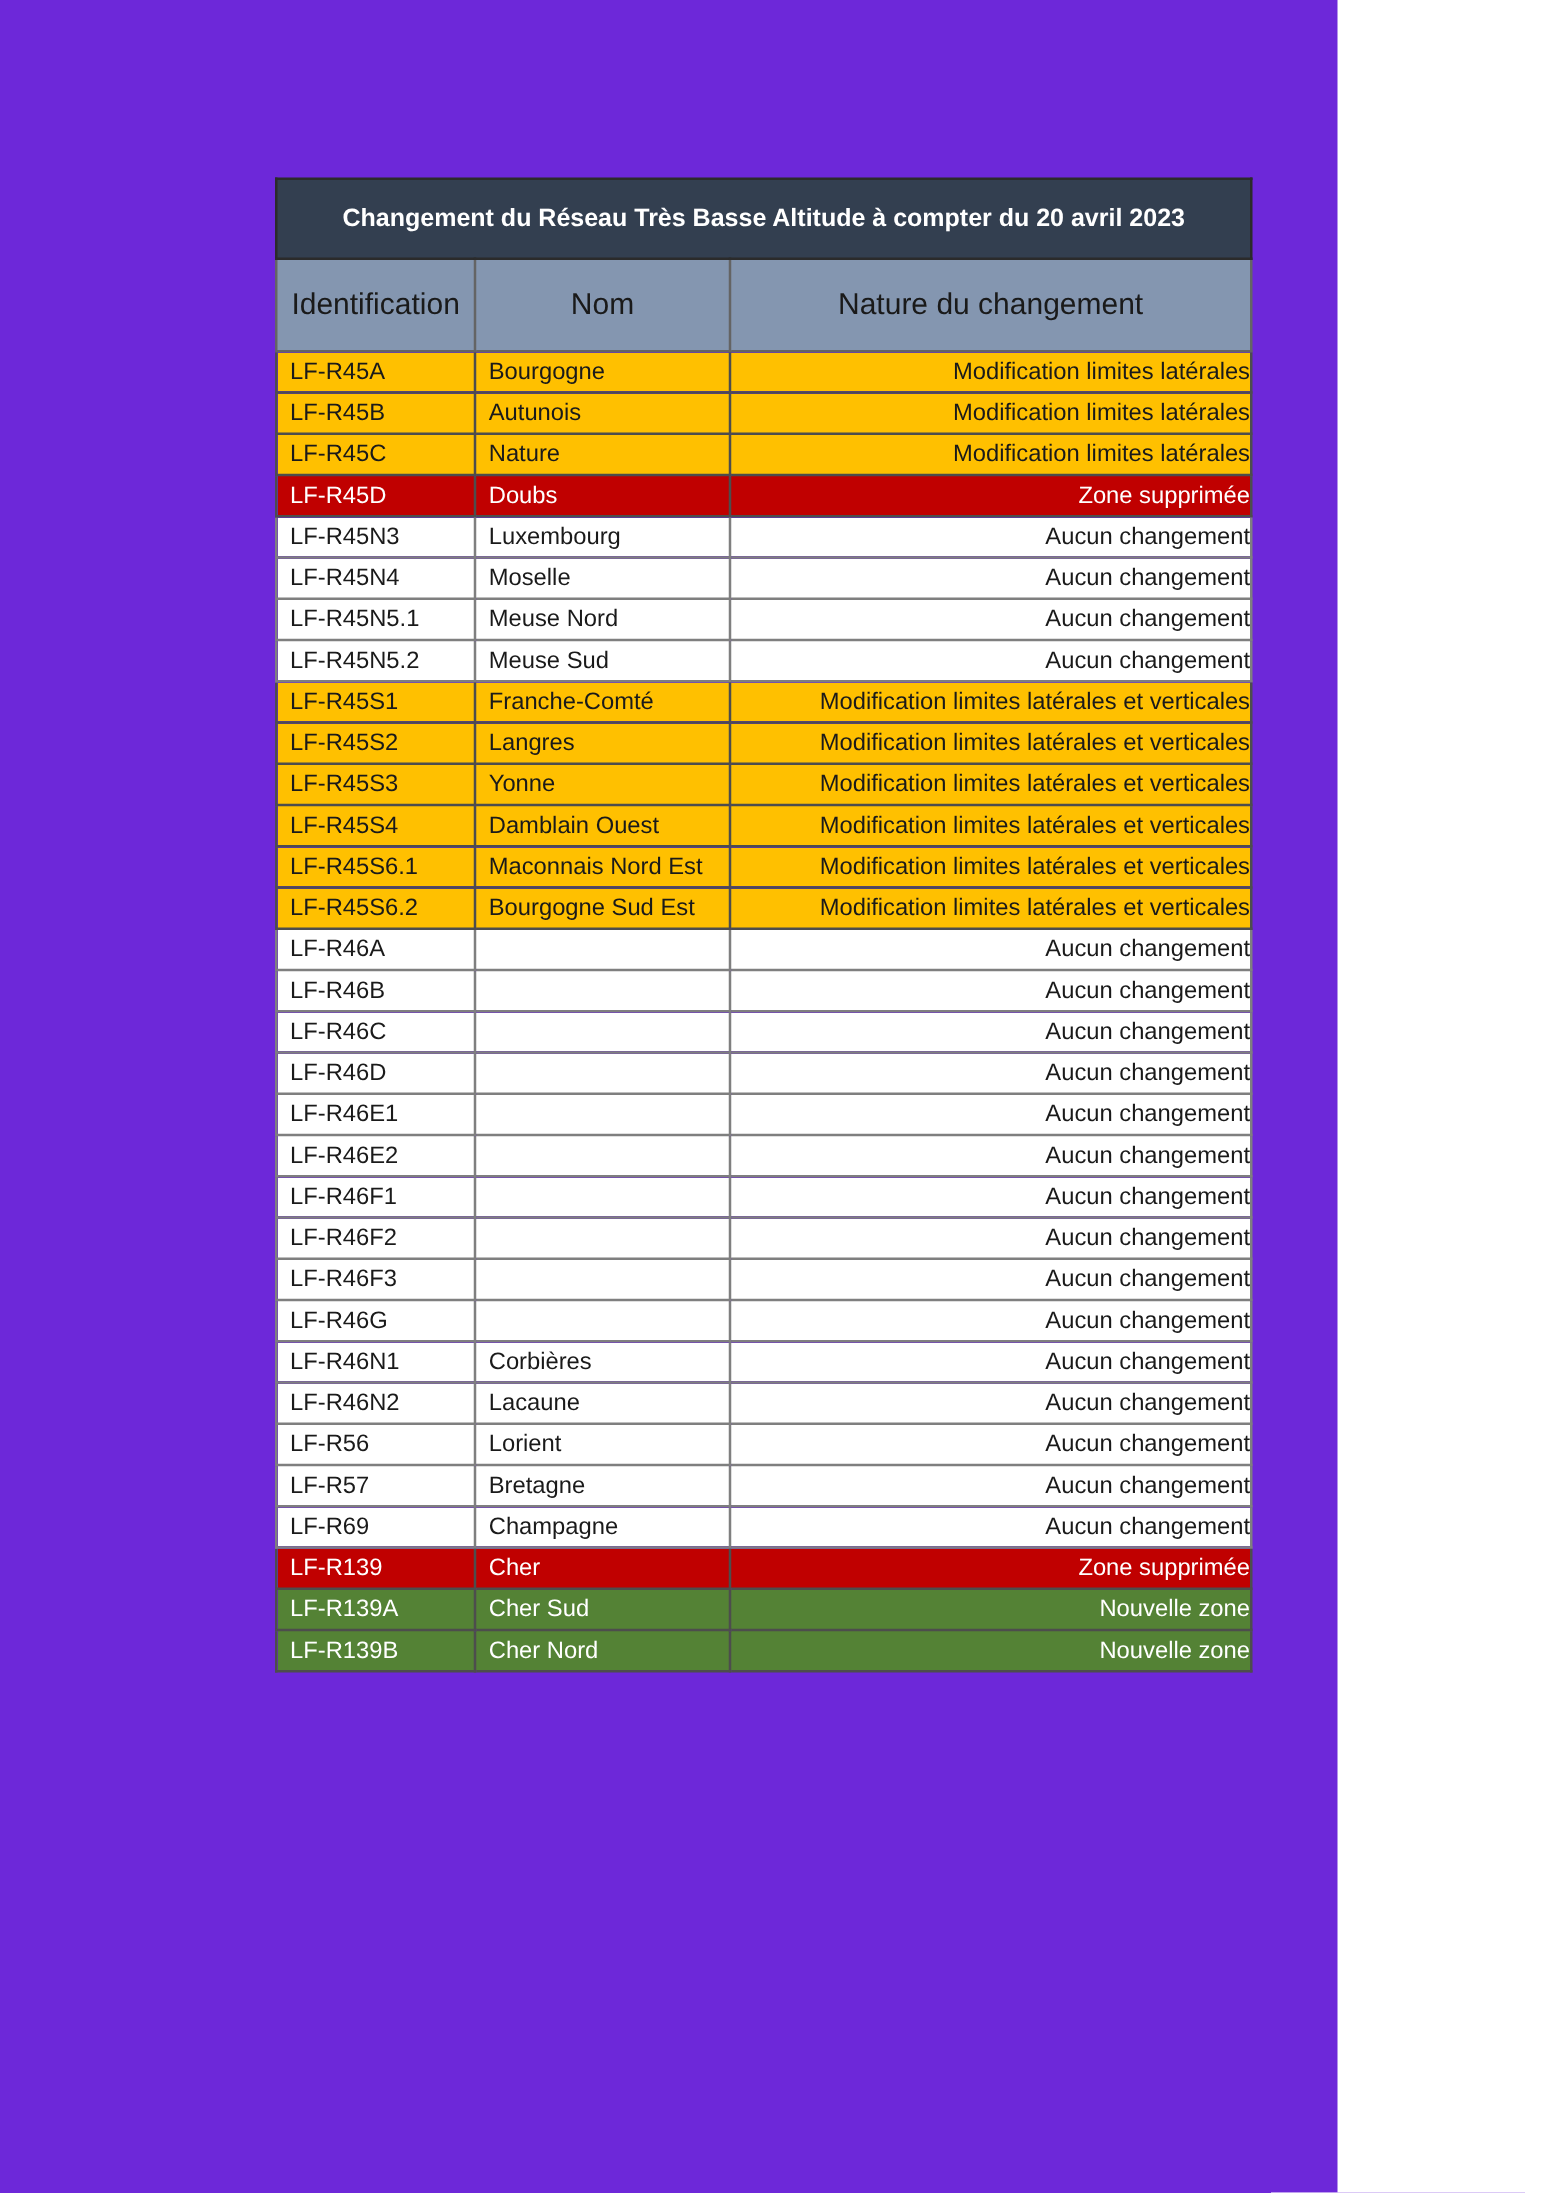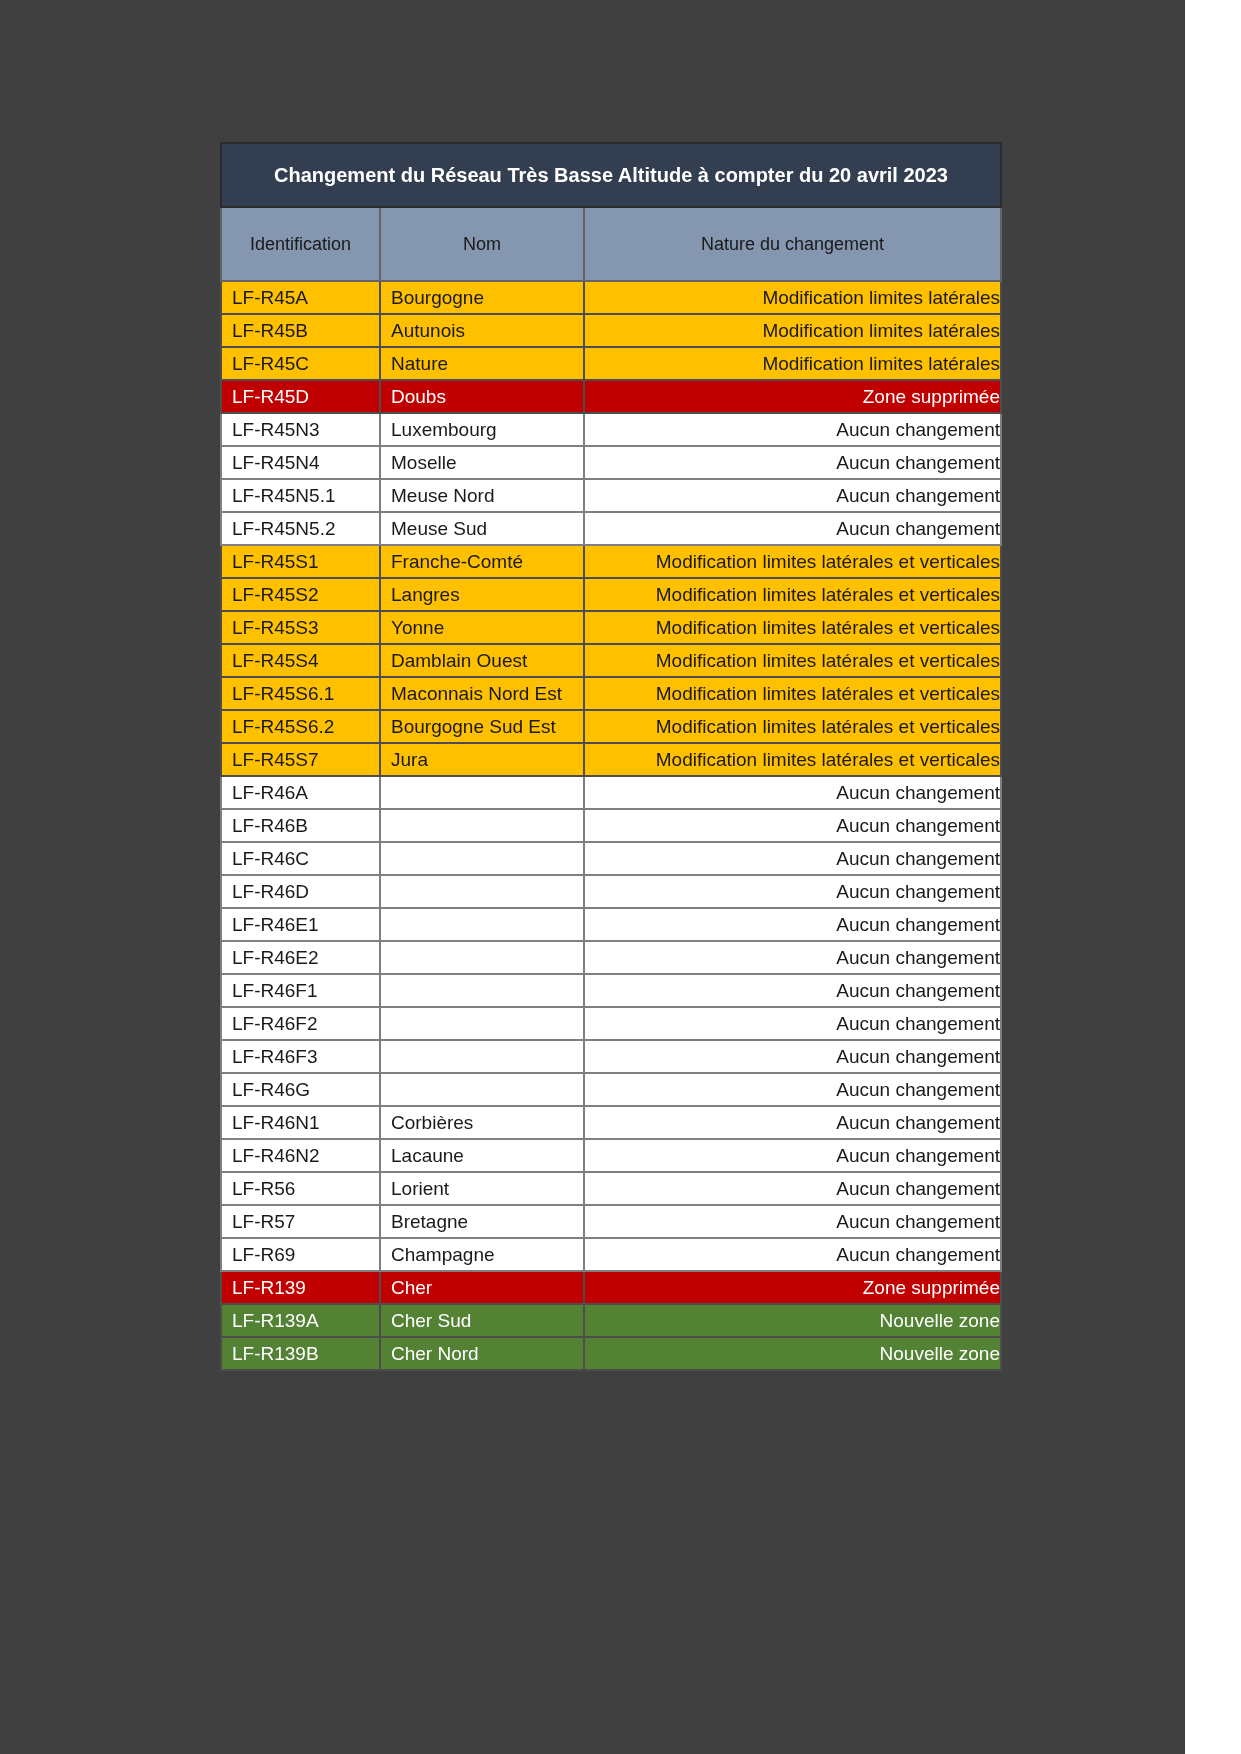--- a/index.html
+++ b/index.html
@@ -10,9 +10,9 @@
   }
   .page {
     position: relative;
-    width: 1185px;
+    width: 1070px;
     height: 1754px;
-    background: #404040;
+    background: #6d28d9;
     overflow: hidden;
   }
   .doc-table {

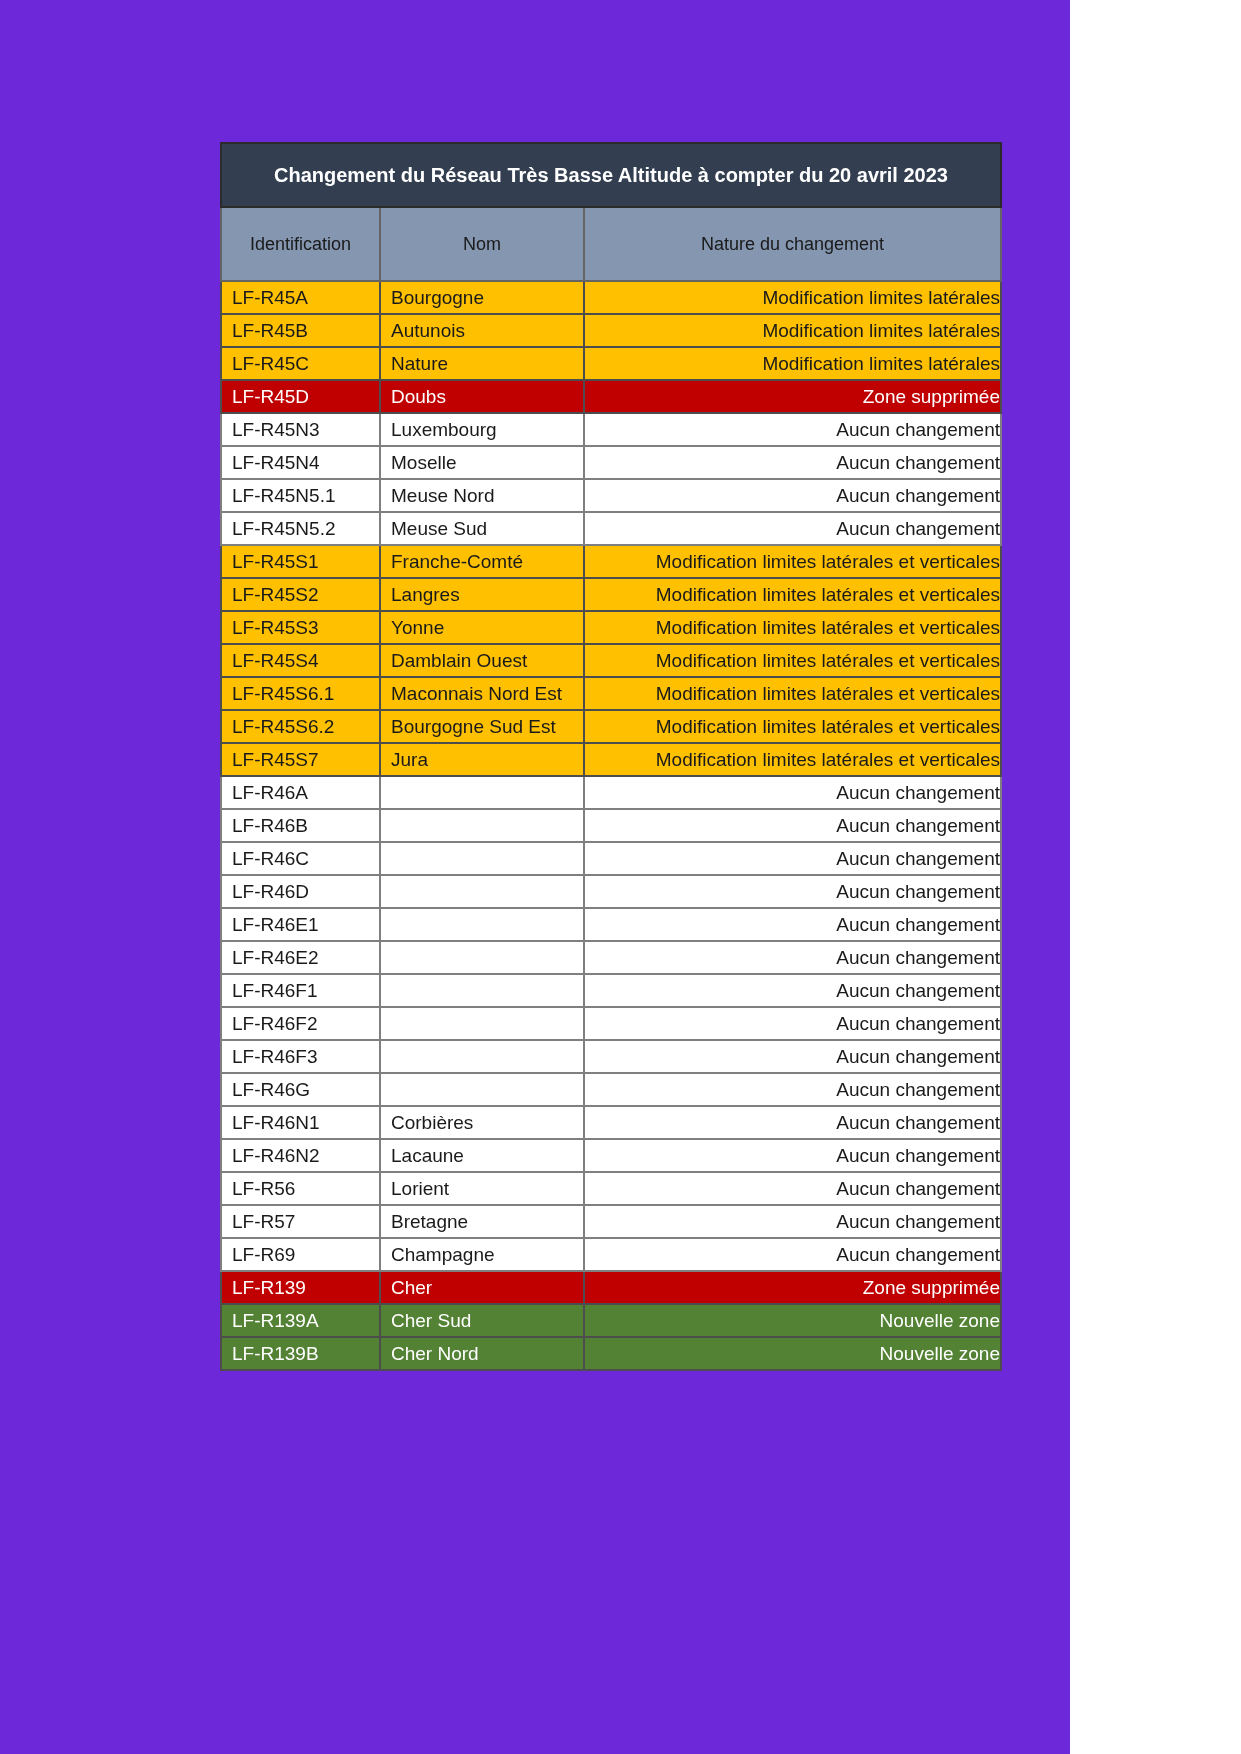--- a/index.html
+++ b/index.html
@@ -45,7 +45,7 @@
     background: var(--header-bg, #8496B0);
     color: #1a1a1a;
     font-weight: normal;
-    font-size: 18px;
+    font-size: 24px;
     height: 70px;
     text-align: center;
     vertical-align: middle;

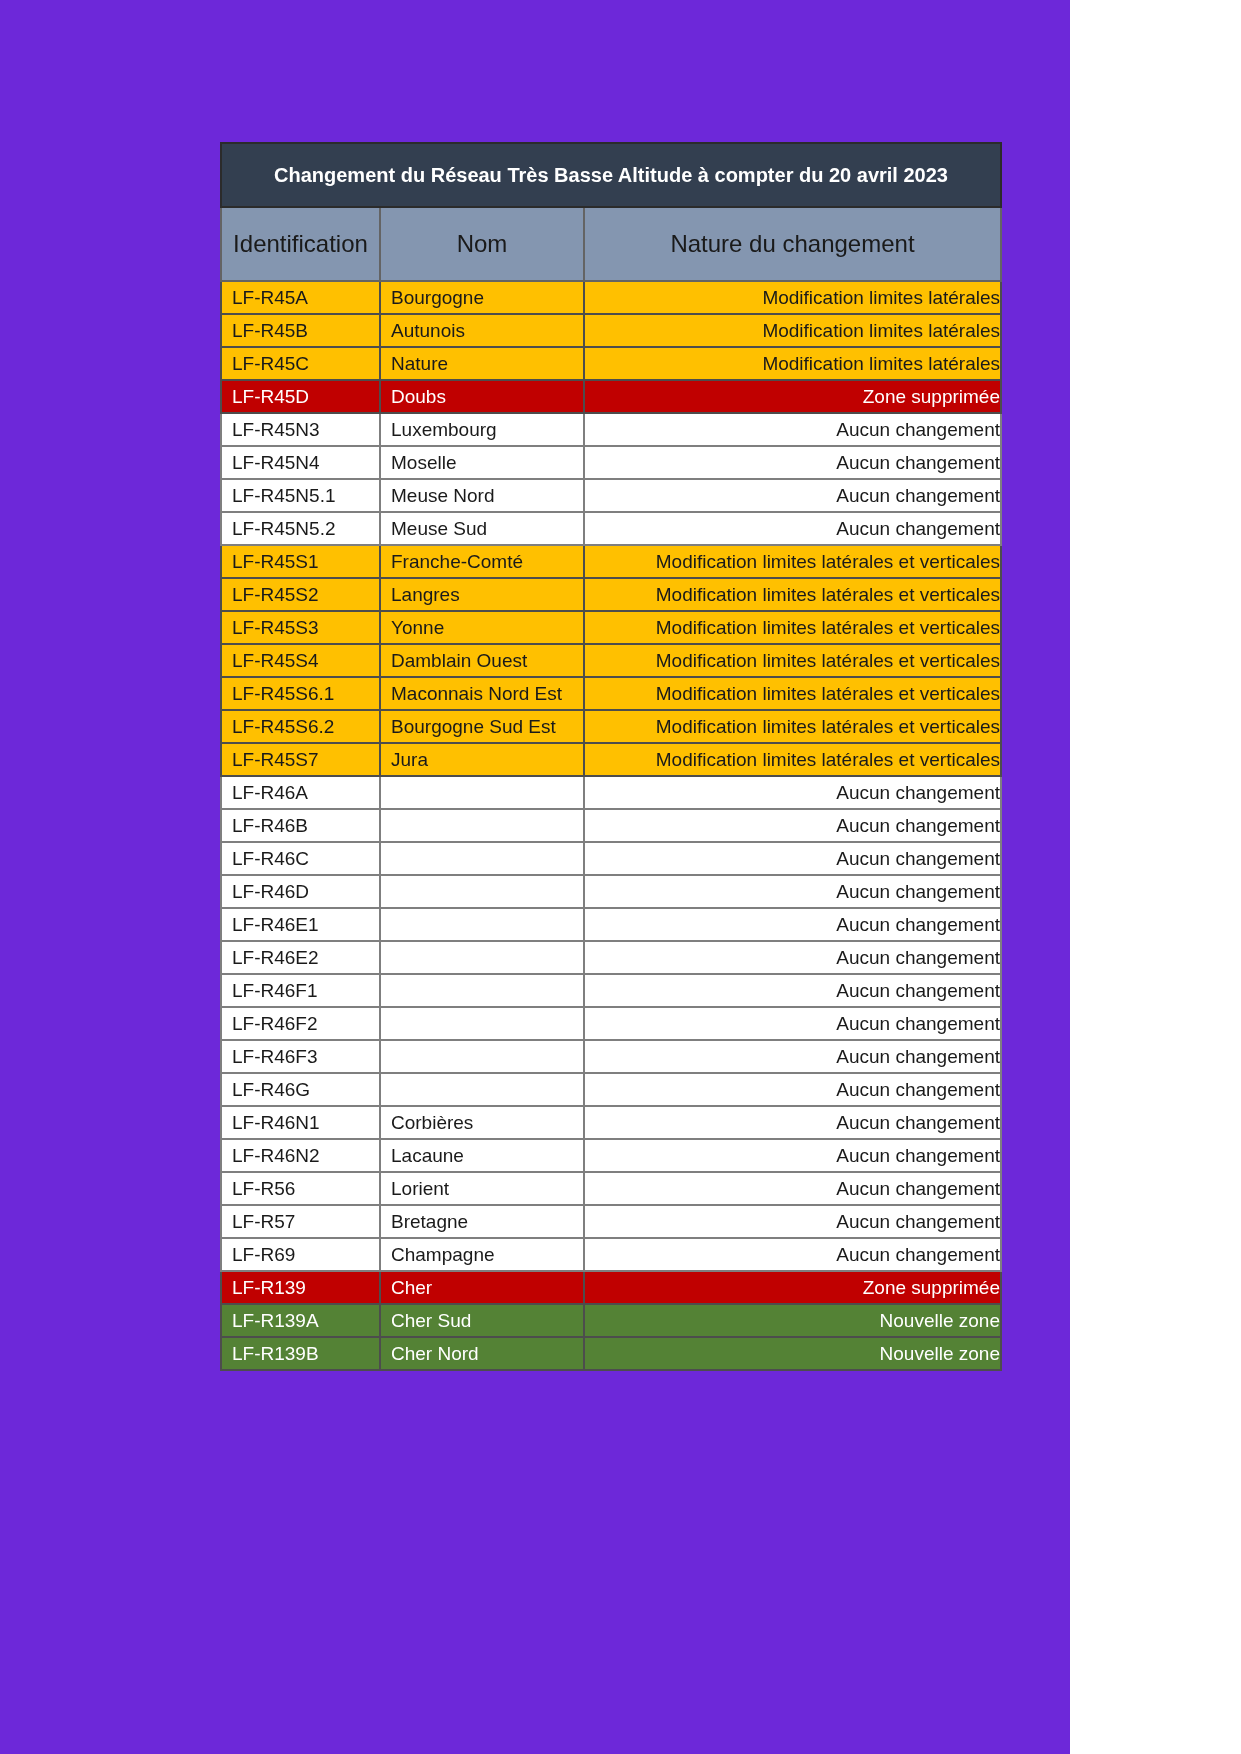--- a/index.html
+++ b/index.html
@@ -178,11 +178,6 @@
     <td class="col-nature">Modification limites latérales et verticales</td>
   </tr>
 
-  <tr class="row-orange">
-    <td class="col-id">LF-R45S7</td>
-    <td class="col-nom">Jura</td>
-    <td class="col-nature">Modification limites latérales et verticales</td>
-  </tr>
 
   <tr class="row-white">
     <td class="col-id">LF-R46A</td>

